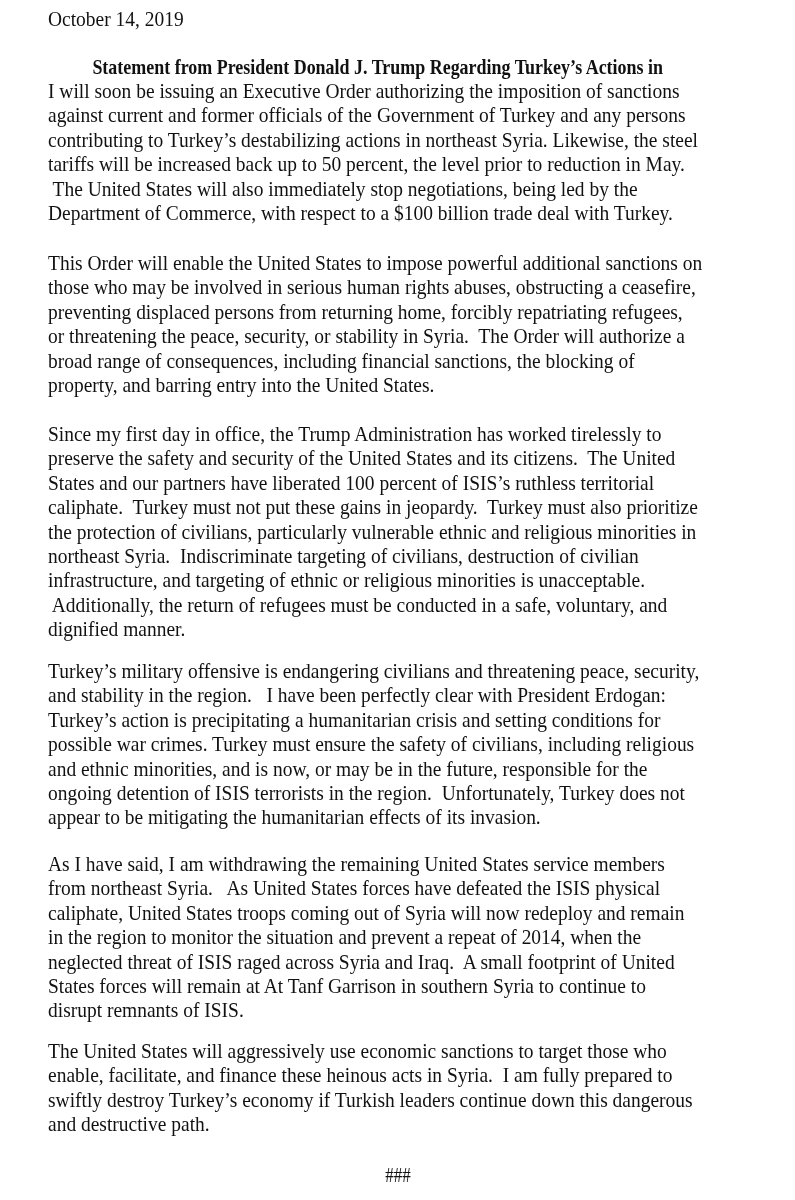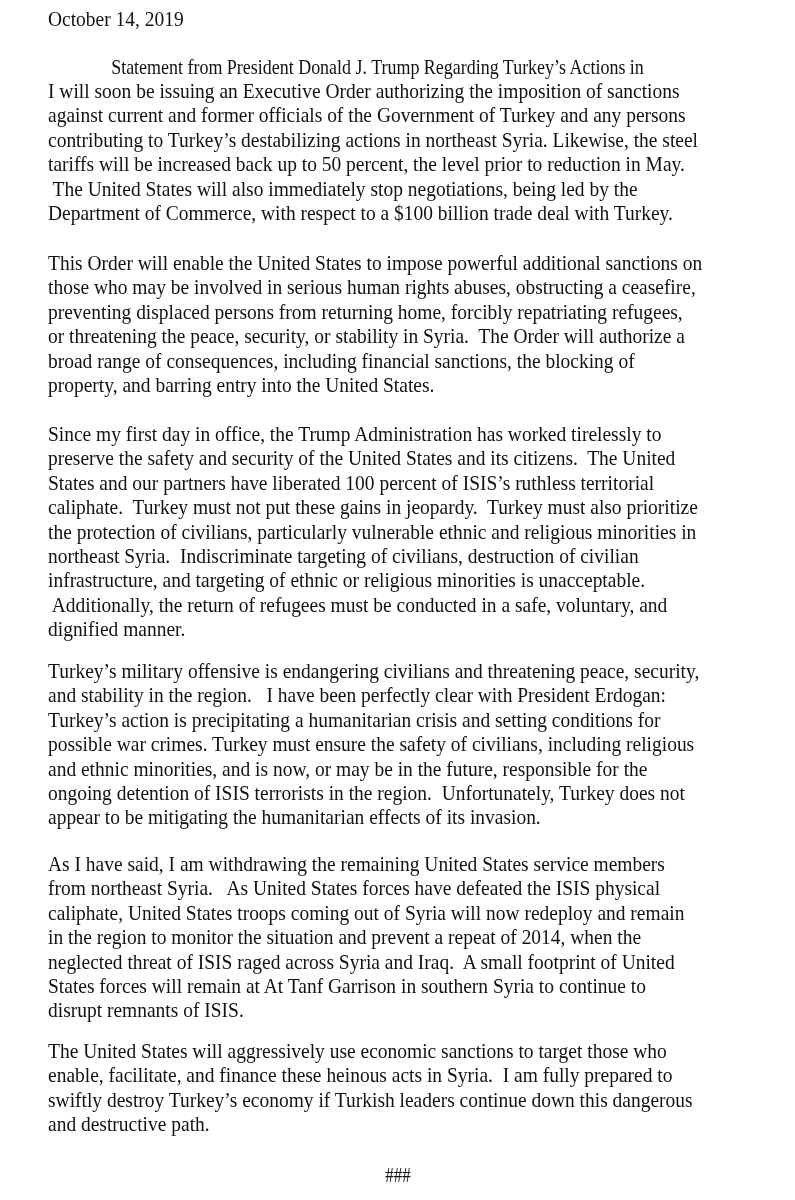--- a/index.html
+++ b/index.html
@@ -46,7 +46,7 @@
     left: 0;
     width: 734px;
     text-align: center;
-    font-weight: normal;
+    font-weight: bold;
     font-size: 21px;
     line-height: 24px;
     white-space: pre;

